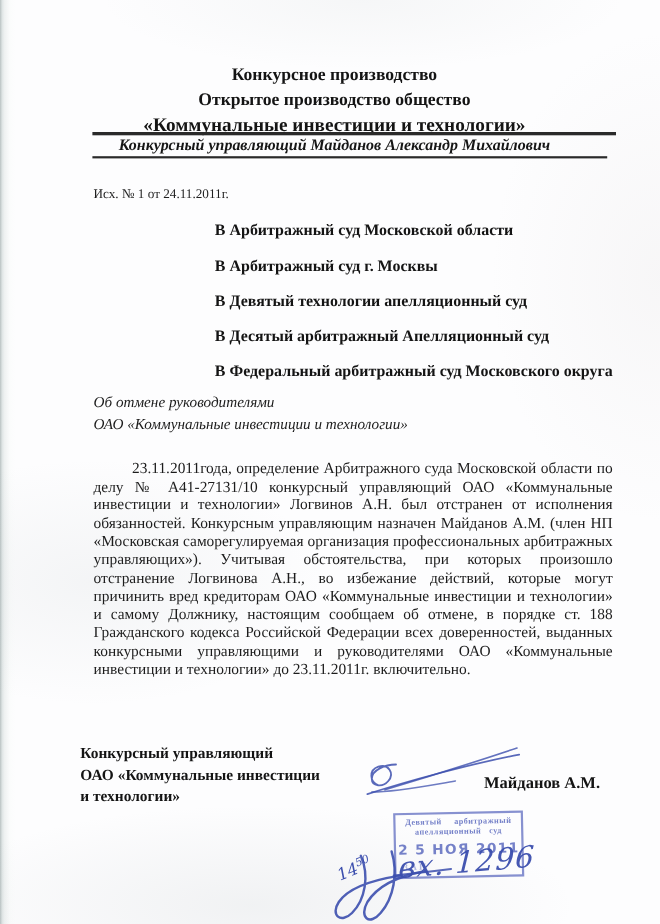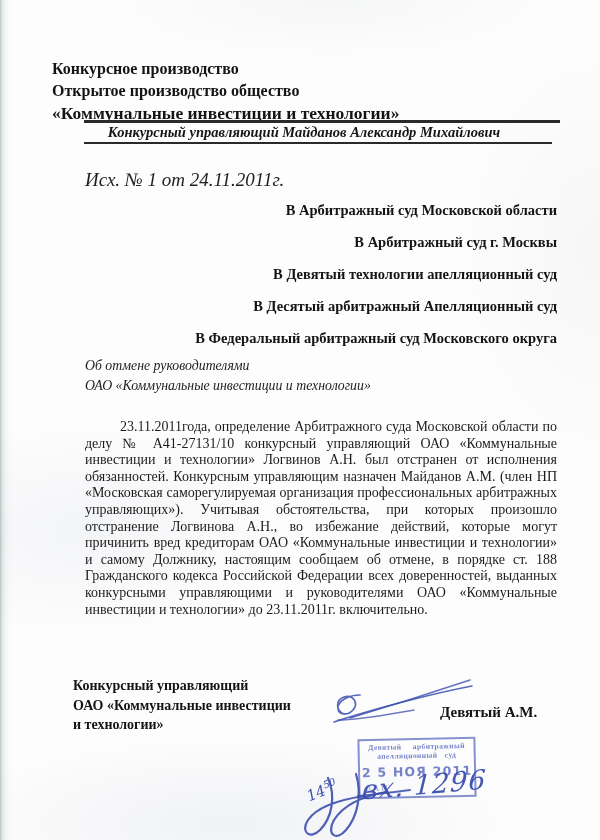--- a/index.html
+++ b/index.html
@@ -19,7 +19,7 @@
       radial-gradient(ellipse 340px 90px  at 55% 0%,  rgba(170,180,180,.09), transparent 70%);
   }
   
-  .letterhead{position:absolute;left:52px;top:58px;width:504px;text-align:left;}
+  .letterhead{position:absolute;left:52px;top:58px;width:504px;text-align:center;}
   .lh1{font-weight:bold;font-size:16px;line-height:22px;color:#141414;}
   .lh2{font-weight:bold;font-size:17.5px;line-height:22px;color:#141414;}
   .rule{position:absolute;background:#2a2a2a;}

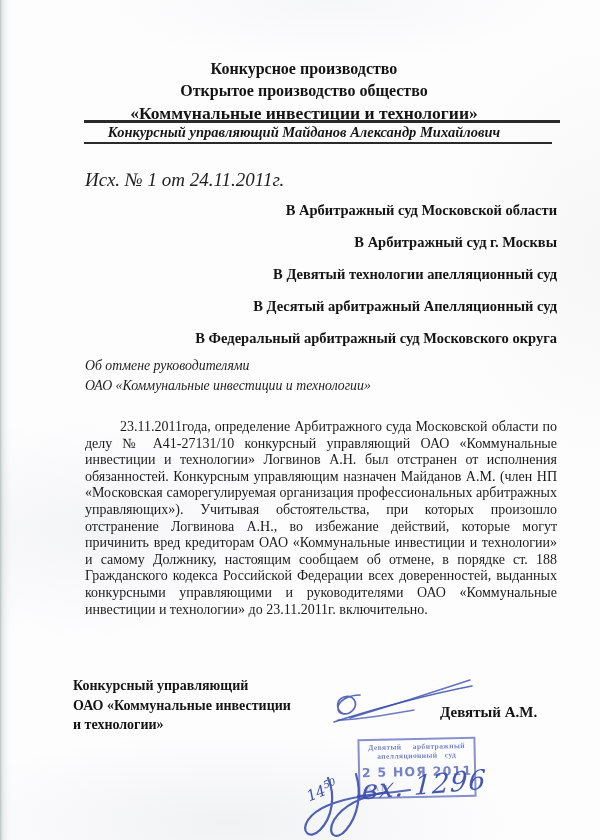--- a/index.html
+++ b/index.html
@@ -30,7 +30,7 @@
     font-style:italic;font-weight:bold;font-size:14.5px;color:#161616;
   }
   
-  .outgoing-ref{position:absolute;left:85px;top:169px;font-size:19px;font-style:italic;}
+  .outgoing-ref{position:absolute;left:85px;top:169px;font-size:12px;}
   .addressees{position:absolute;right:43px;top:194px;text-align:right;}
   .addressee{font-weight:bold;font-size:14.5px;line-height:32px;color:#141414;}
   

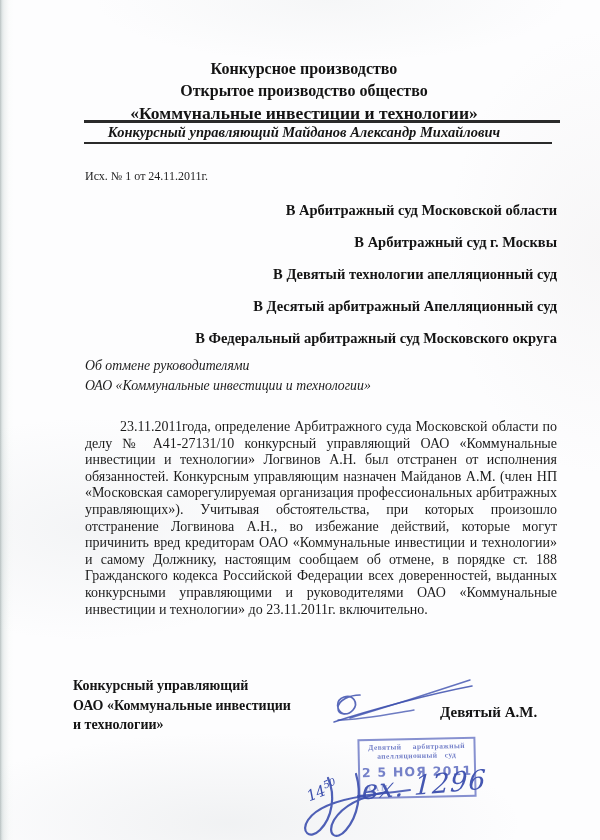--- a/index.html
+++ b/index.html
@@ -31,7 +31,7 @@
   }
   
   .outgoing-ref{position:absolute;left:85px;top:169px;font-size:12px;}
-  .addressees{position:absolute;right:43px;top:194px;text-align:right;}
+  .addressees{position:absolute;right:43px;top:194px;text-align:left;}
   .addressee{font-weight:bold;font-size:14.5px;line-height:32px;color:#141414;}
   
   .subject{position:absolute;left:85px;top:356px;font-style:italic;font-size:13.8px;line-height:19.5px;color:#1c1c1c;}

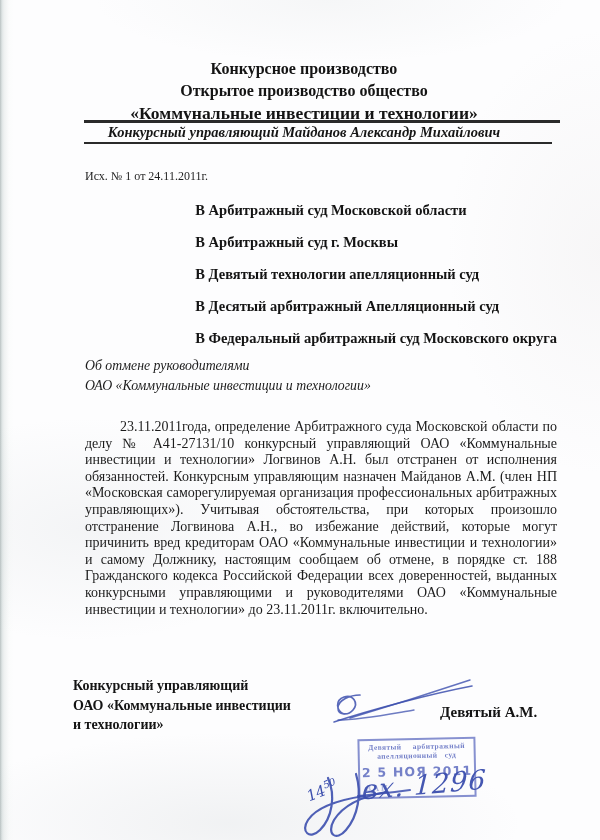--- a/index.html
+++ b/index.html
@@ -121,7 +121,7 @@
     <path d="M8,44 C30,44 60,38 84,34" stroke-width="1.4" opacity=".75"></path>
   </svg>
 
-  <div class="sig-name">Девятый А.М.</div>
+  <div class="sig-name">Майданов А.М.</div>
 
   <div class="stamp">
     <div class="stamp-l1">Девятый арбитражный</div>

